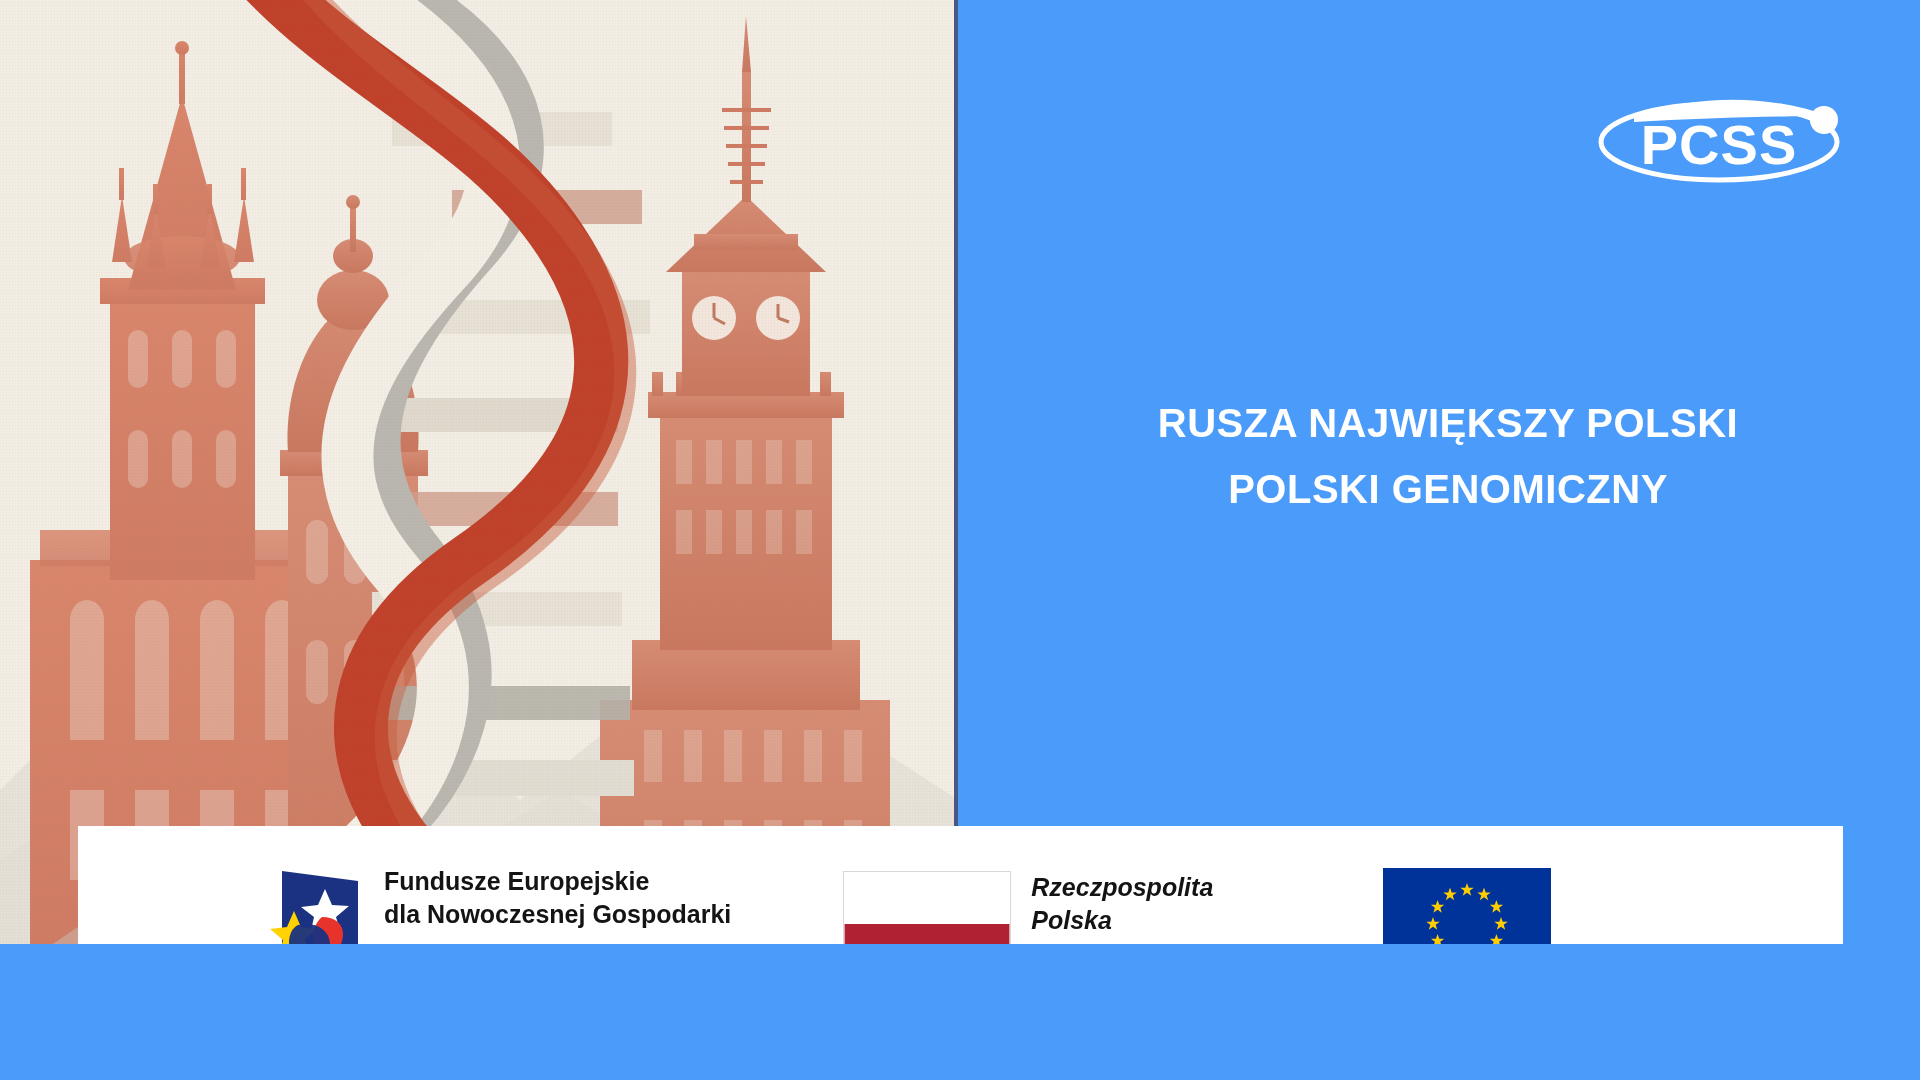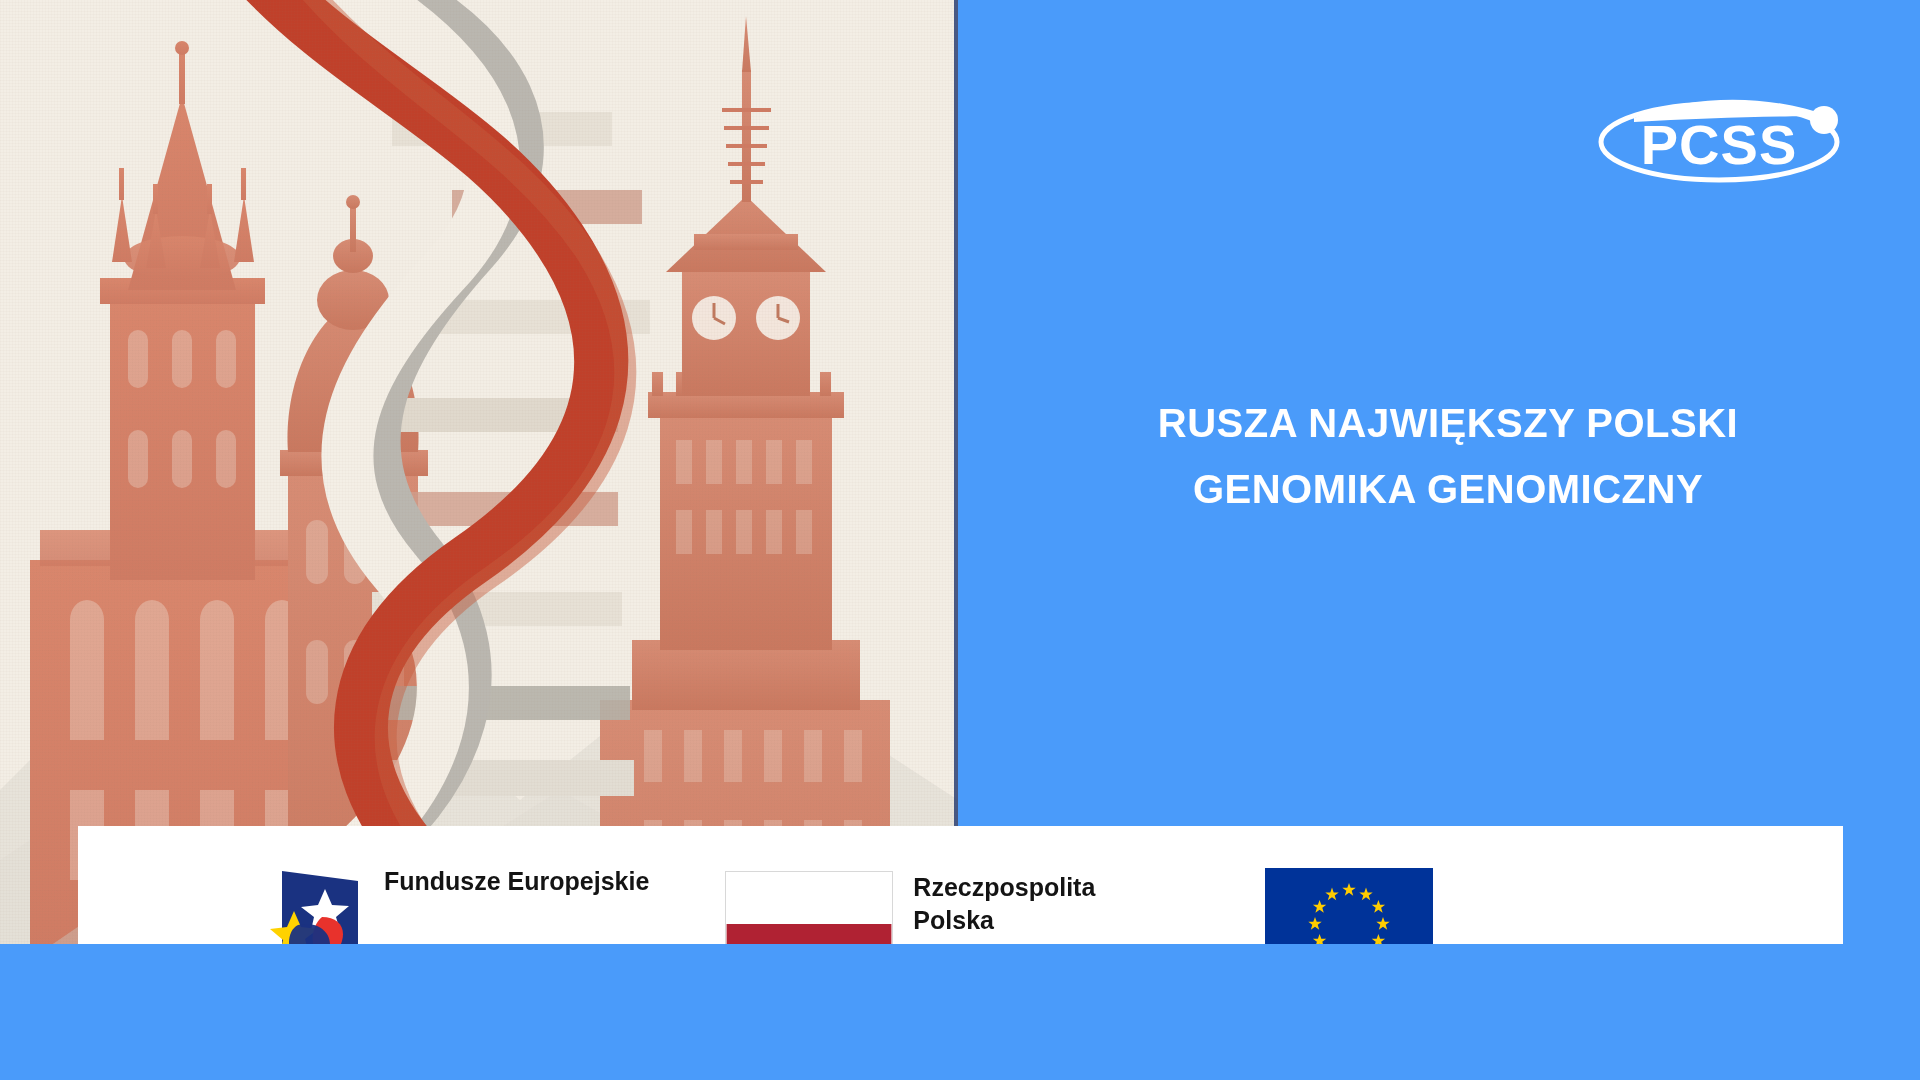--- a/index.html
+++ b/index.html
@@ -328,7 +328,7 @@
 
   <div id="headline">
     <span class="hl-line">RUSZA NAJWIĘKSZY POLSKI</span>
-    <span class="hl-line">GENOMIKA GENOMICZNY</span>
+    <span class="hl-line">POLSKI GENOMICZNY</span>
   </div>
 
   <div id="logo-bar">

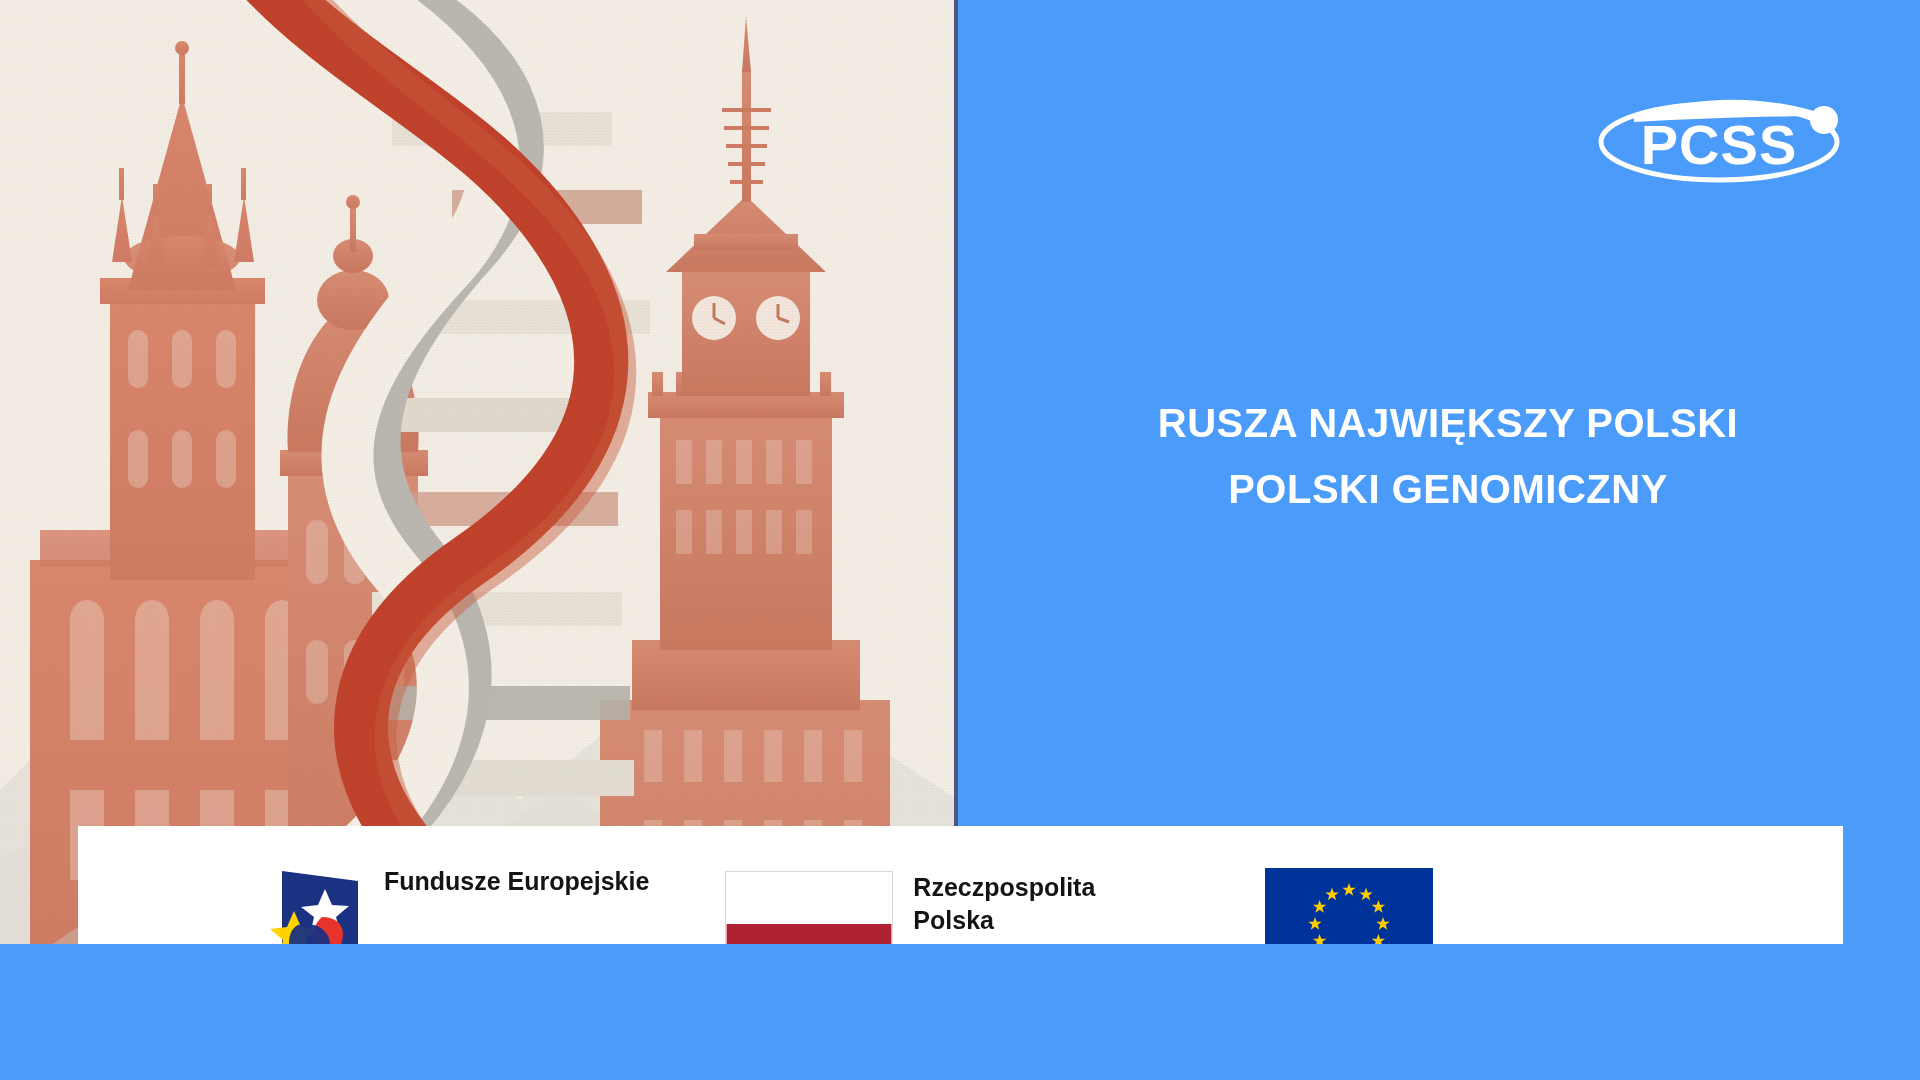--- a/index.html
+++ b/index.html
@@ -101,7 +101,7 @@
   .lt-line { display: block; }
 
   #g-fe       { margin-left: 130px; }
-  #g-rp       { margin-left: 76px; }
+  #g-rp       { margin-left: 112px; font-style: italic; }
   #g-ue       { margin-left: 150px; }
 
   .fe-mark  { width: 96px; height: 118px; flex: 0 0 96px; }

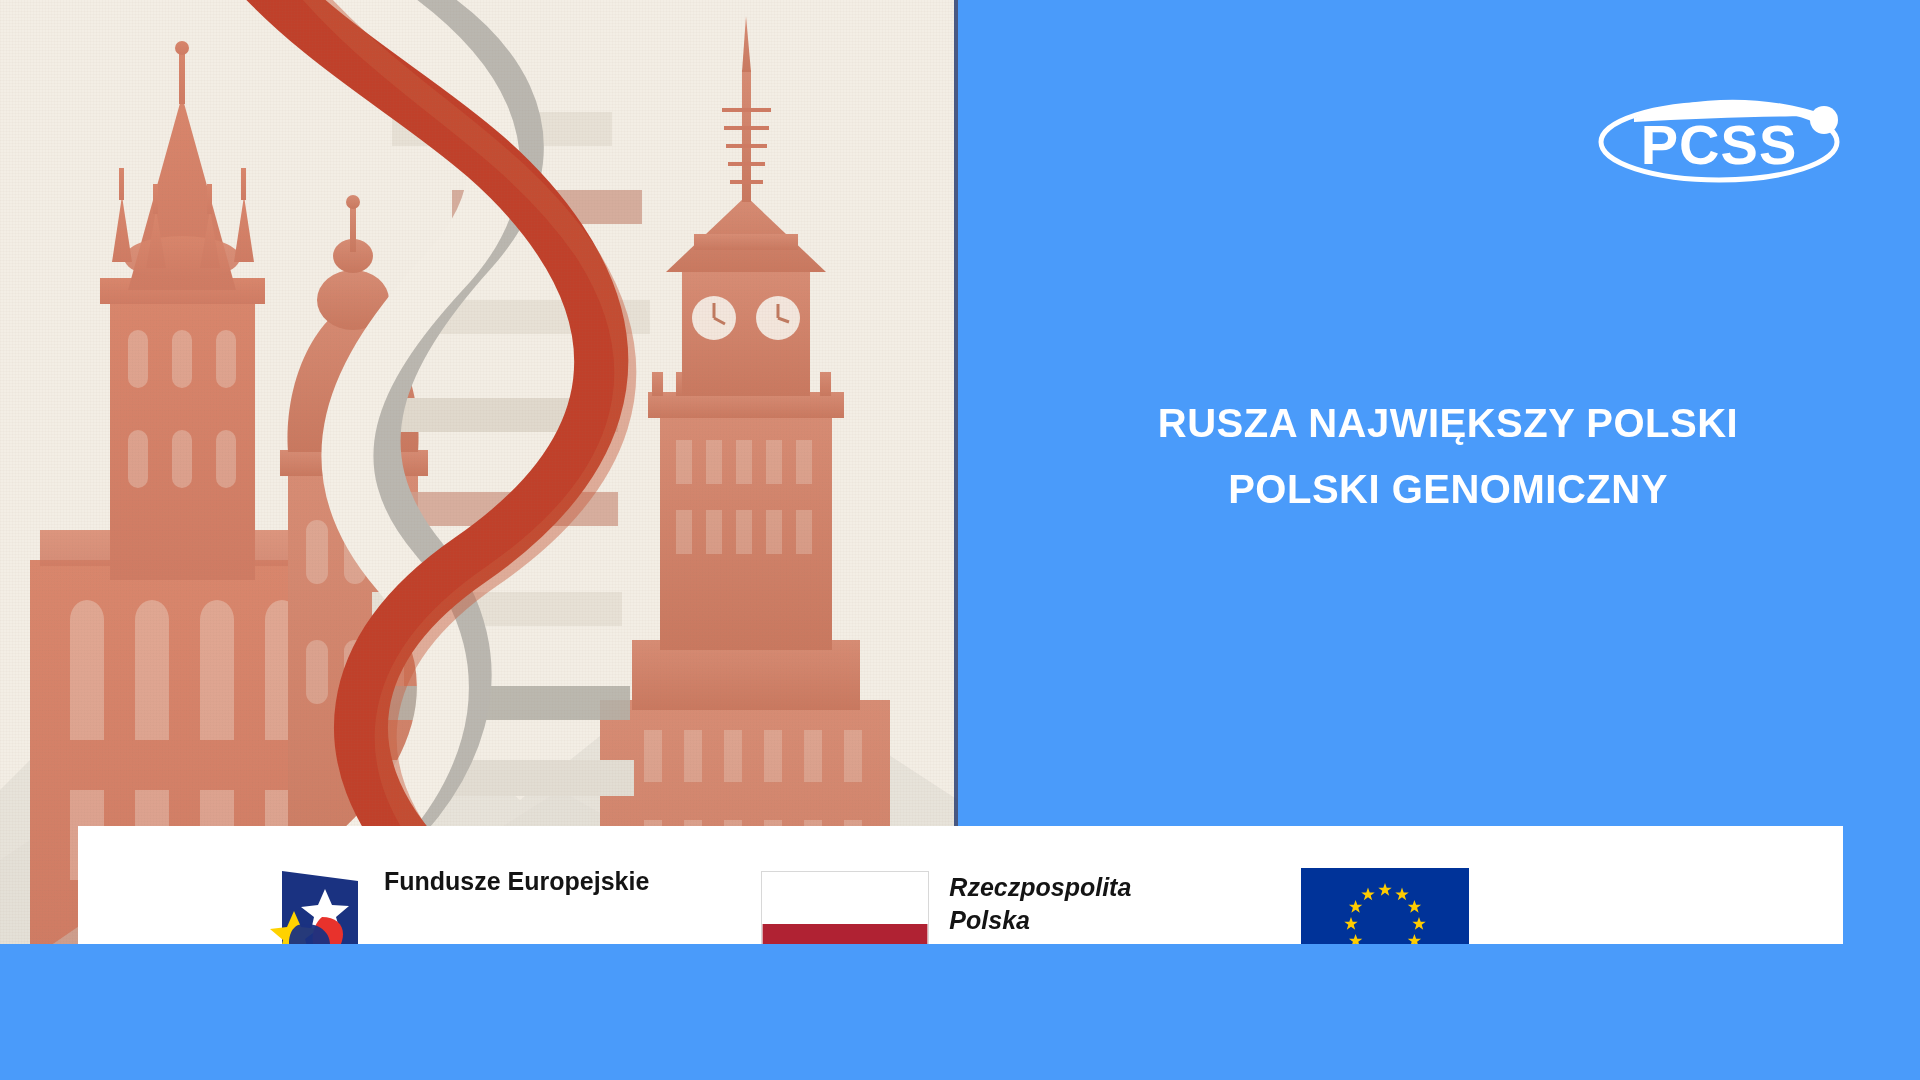--- a/index.html
+++ b/index.html
@@ -343,6 +343,7 @@
       </svg>
       <div class="logo-text">
         <span class="lt-line">Fundusze Europejskie</span>
+        <span class="lt-line">dla Nowoczesnej Gospodarki</span>
       </div>
     </div>
 

